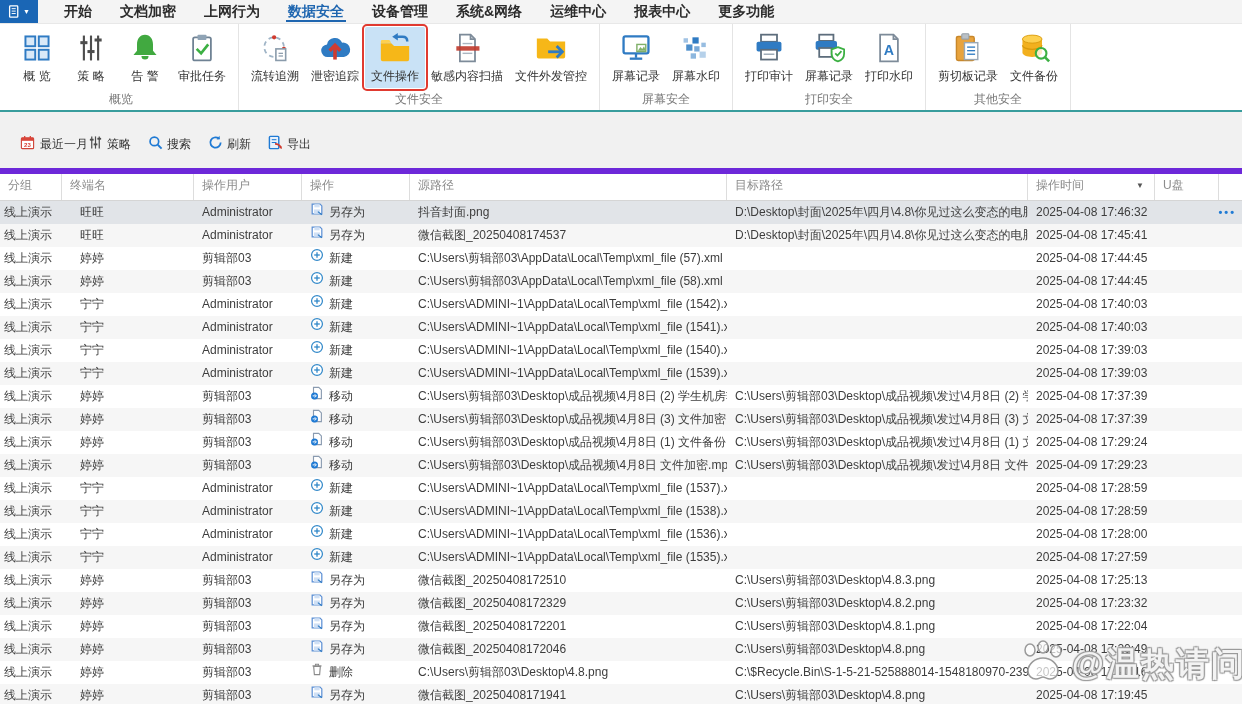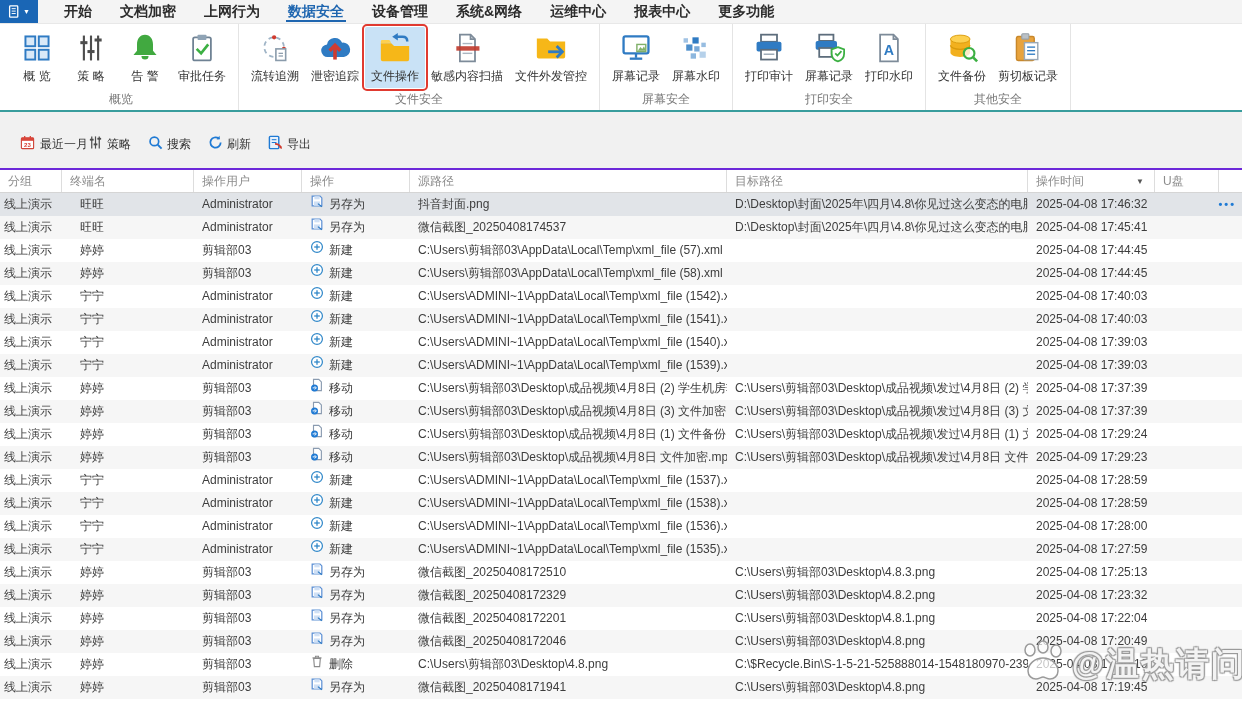--- a/index.html
+++ b/index.html
@@ -278,18 +278,6 @@
       <div class="ritems">
         <div class="ritem">
           <span class="ricon">
-            <svg width="34" height="32" viewBox="0 0 36 36">
-              <path d="M5 8v15c0 2.8 5 5 11 5s11-2.2 11-5V8" fill="#f2b01e"></path>
-              <ellipse cx="16" cy="8" rx="11" ry="4.5" fill="#fdd04f" stroke="#d99a0b" stroke-width="1"></ellipse>
-              <path d="M5 15c0 2.5 5 4.5 11 4.5s11-2 11-4.5" fill="none" stroke="#d99a0b" stroke-width="1.4"></path>
-              <circle cx="26" cy="24" r="6" fill="rgba(255,255,255,0.75)" stroke="#3cb043" stroke-width="2.4"></circle>
-              <line x1="30.5" y1="28.5" x2="35" y2="33" stroke="#3cb043" stroke-width="3"></line>
-            </svg>
-          </span>
-          <div class="rtext">文件备份</div>
-        </div>
-        <div class="ritem">
-          <span class="ricon">
             <svg width="32" height="32" viewBox="0 0 36 36">
               <rect x="5" y="5" width="20" height="27" rx="2" fill="#e8a33d" stroke="#c8872a" stroke-width="1.6"></rect>
               <rect x="11" y="2" width="8" height="6" rx="1" fill="#b9c0c6" stroke="#97a0a8" stroke-width="1.2"></rect>
@@ -302,6 +290,18 @@
             </svg>
           </span>
           <div class="rtext">剪切板记录</div>
+        </div>
+        <div class="ritem">
+          <span class="ricon">
+            <svg width="34" height="32" viewBox="0 0 36 36">
+              <path d="M5 8v15c0 2.8 5 5 11 5s11-2.2 11-5V8" fill="#f2b01e"></path>
+              <ellipse cx="16" cy="8" rx="11" ry="4.5" fill="#fdd04f" stroke="#d99a0b" stroke-width="1"></ellipse>
+              <path d="M5 15c0 2.5 5 4.5 11 4.5s11-2 11-4.5" fill="none" stroke="#d99a0b" stroke-width="1.4"></path>
+              <circle cx="26" cy="24" r="6" fill="rgba(255,255,255,0.75)" stroke="#3cb043" stroke-width="2.4"></circle>
+              <line x1="30.5" y1="28.5" x2="35" y2="33" stroke="#3cb043" stroke-width="3"></line>
+            </svg>
+          </span>
+          <div class="rtext">文件备份</div>
         </div>
       </div>
       <div class="glabel">其他安全</div>

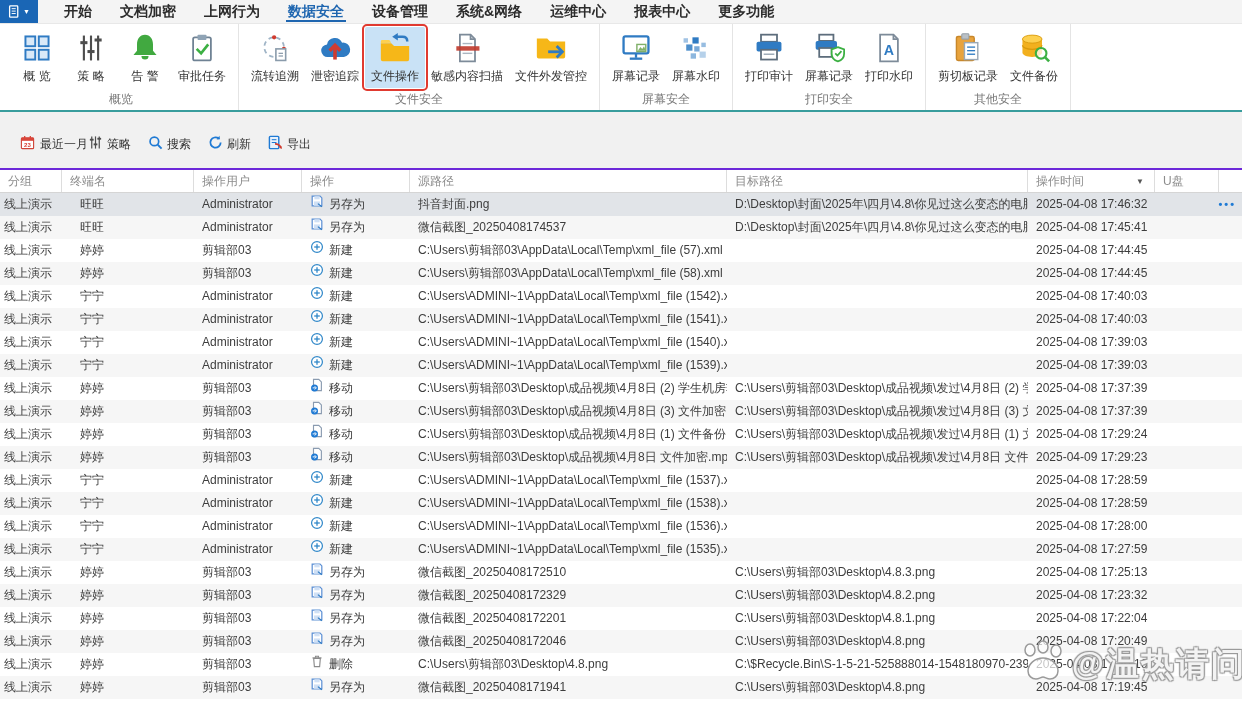--- a/index.html
+++ b/index.html
@@ -36,7 +36,7 @@
 
   
   .table { background:#fff; }
-  .thead { display:flex; height:25px; border-top:2px solid #6d28d9; border-bottom:1px solid #d5d5d5; background:#fff; }
+  .thead { display:flex; height:33px; border-top:6px solid #6d28d9; border-bottom:1px solid #d5d5d5; background:#fff; }
   .th { font-size:12px; color:#8c8c8c; line-height:23px; padding-left:8px; border-right:1px solid #ddd; position:relative; white-space:nowrap; overflow:hidden; cursor:pointer; }
   .th .caret { position:absolute; right:10px; top:0; font-size:8px; color:#555; }
   .tbody { height:511px; overflow:hidden; }

